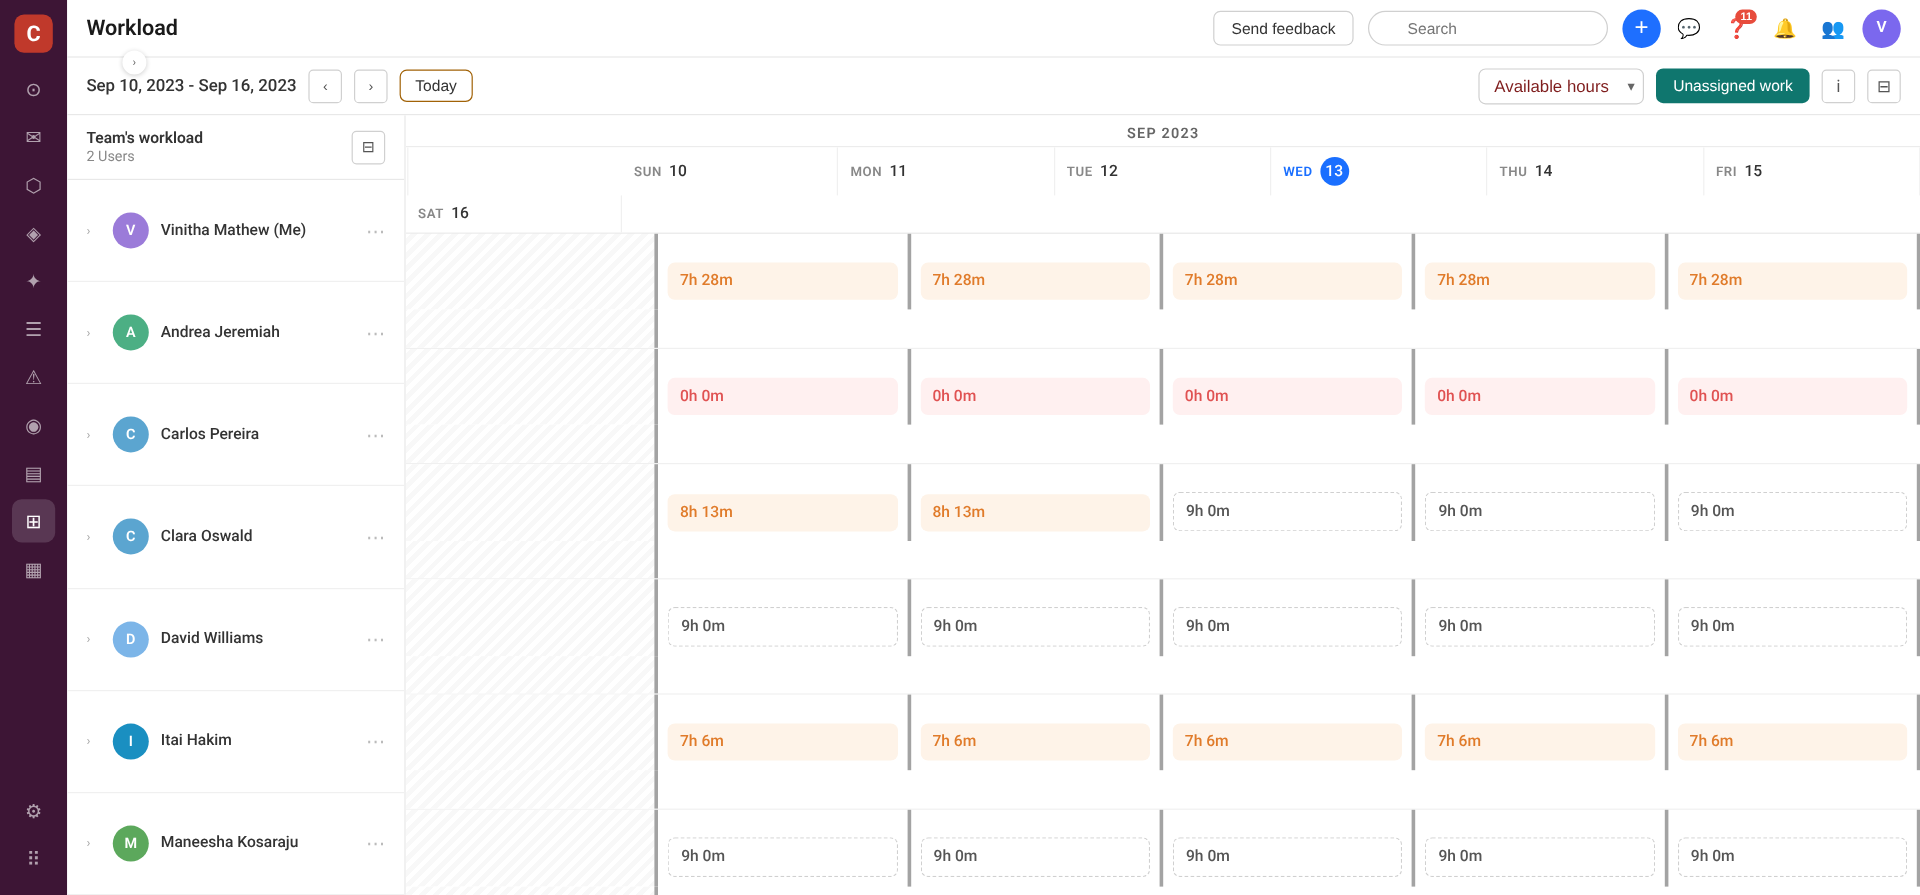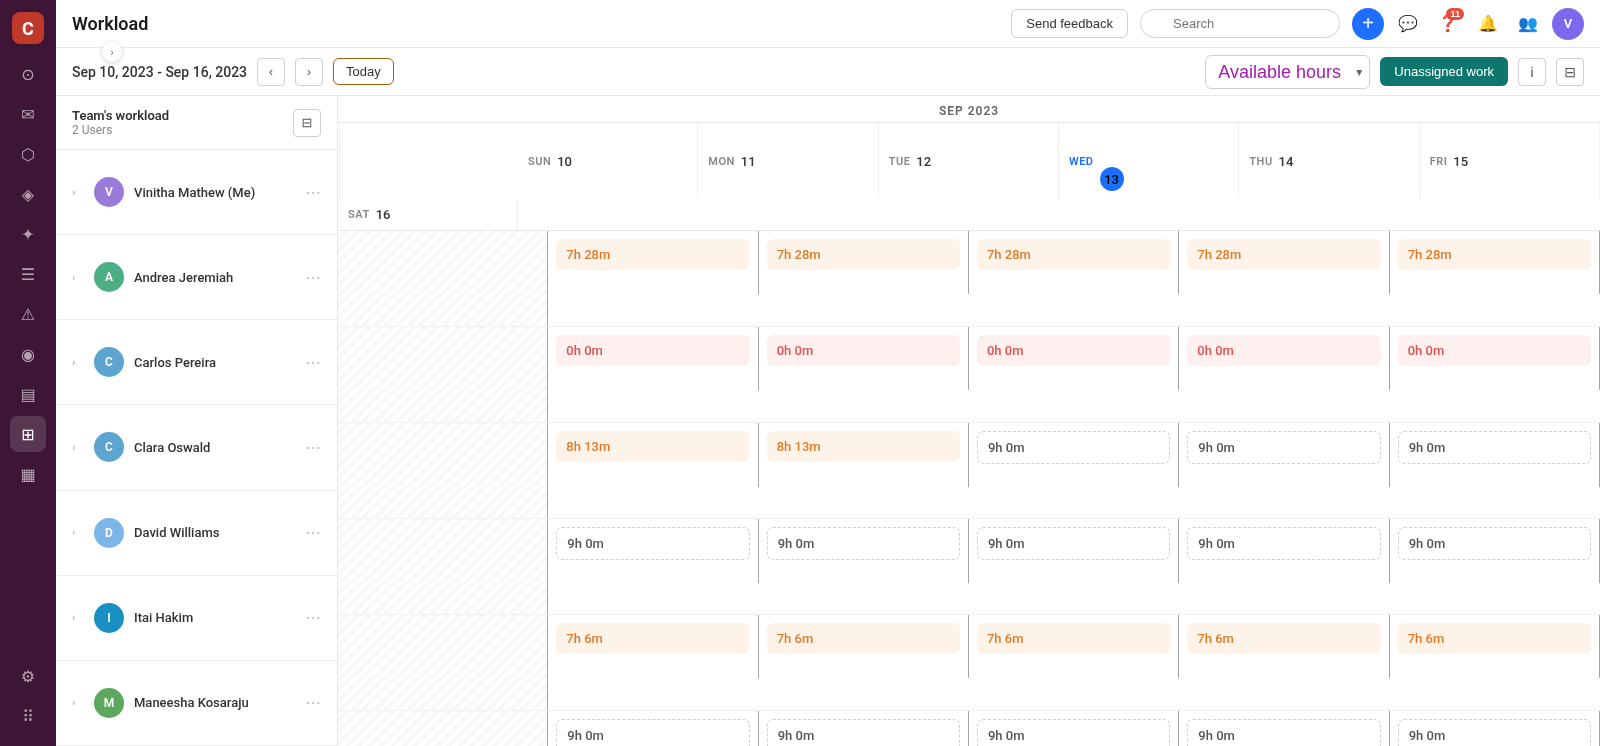--- a/index.html
+++ b/index.html
@@ -181,9 +181,9 @@
       border: 1px solid #d0d0d0;
       border-radius: 6px;
       padding: 6px 28px 6px 12px;
-      font-size: 18px;
-      background: white;
-      color: #a21caf;
+      font-size: 14px;
+      background: white;
+      color: #7f1d1d;
       cursor: pointer;
       appearance: none;
       -webkit-appearance: none;

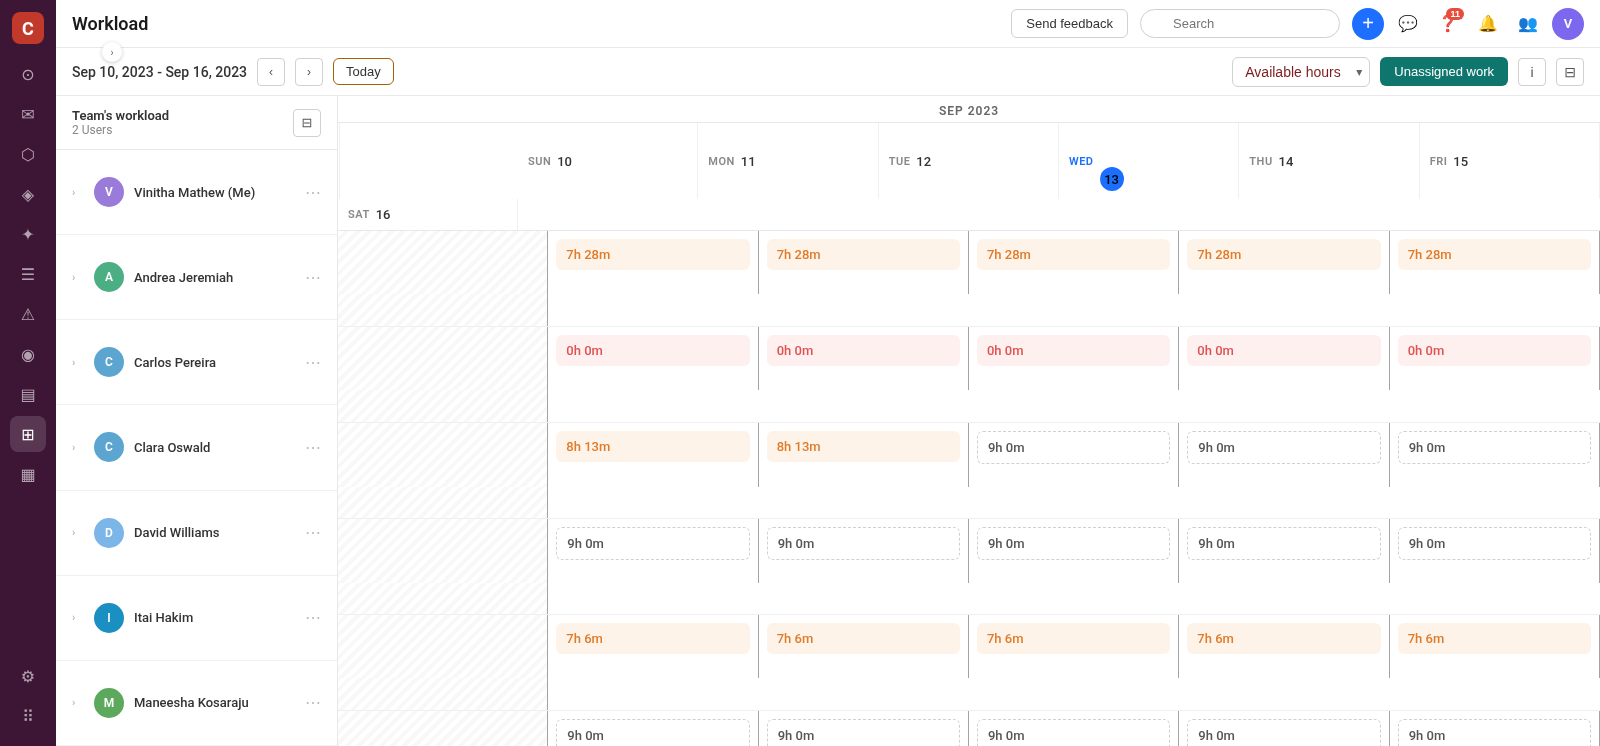--- a/index.html
+++ b/index.html
@@ -344,12 +344,11 @@
     }
     .day-number.today {
       background: #1a6fff;
-      color: #000000;
+      color: #ffffff;
       border-radius: 50%;
       width: 24px; height: 24px;
       display: flex; align-items: center; justify-content: center;
       font-size: 13px;
-      margin-top: 36px;
     }
 
     

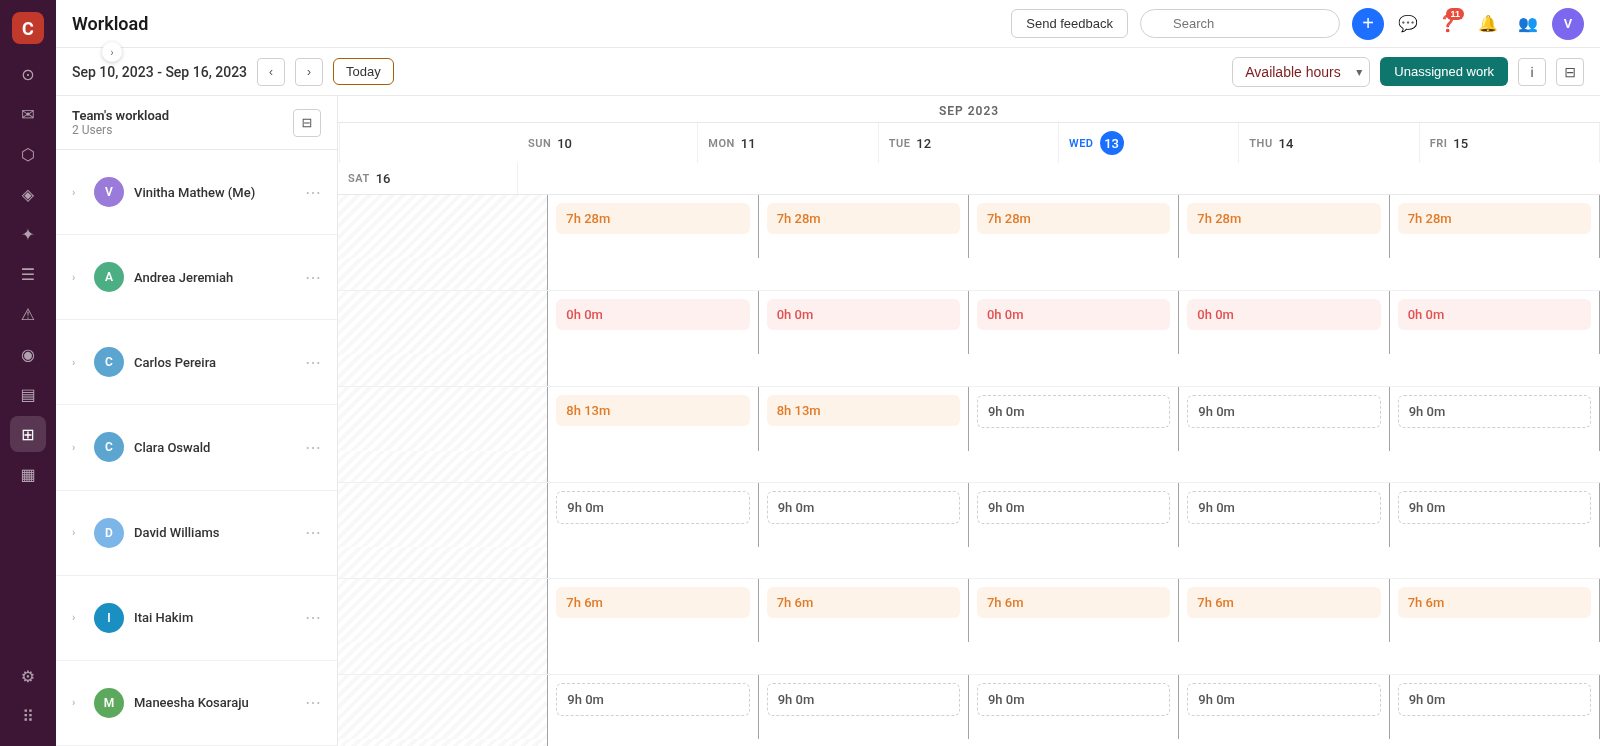--- a/index.html
+++ b/index.html
@@ -359,10 +359,10 @@
       height: 96px;
     }
     .grid-cell {
-      border-right: 1px solid #a3a3a3;
+      border-right: 3px solid #a3a3a3;
       padding: 8px;
       display: flex;
-      align-items: flex-start;
+      align-items: flex-end;
     }
     .grid-cell.sun-sat {
       background: repeating-linear-gradient(

